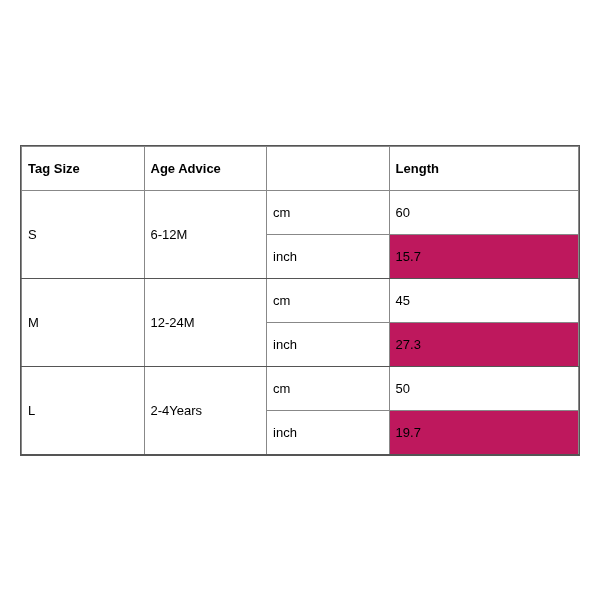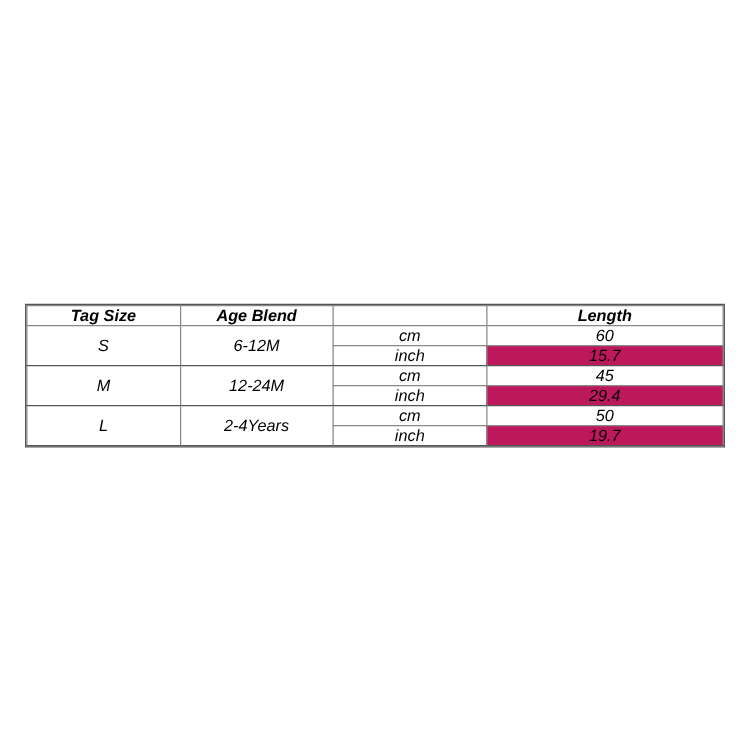--- a/index.html
+++ b/index.html
@@ -39,10 +39,8 @@
 
     td {
       border: 1px solid #888;
-      text-align: center;
       vertical-align: middle;
-      padding: 0 6px;
-      font-style: italic;
+      padding: 14px 6px;
     }
 
     .header-row td {

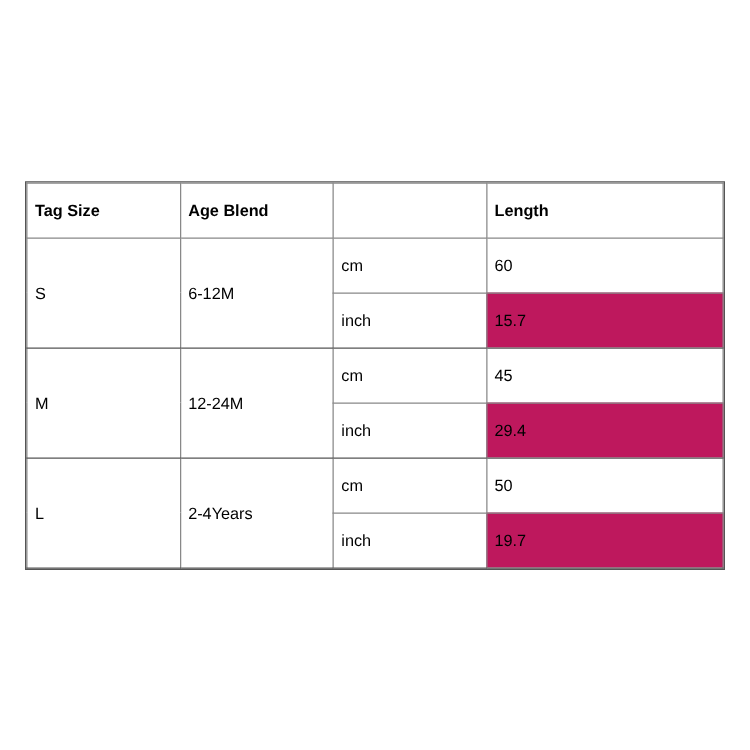--- a/index.html
+++ b/index.html
@@ -80,7 +80,7 @@
     <thead>
       <tr class="header-row">
         <td class="tag-size-cell">Tag Size</td>
-        <td class="age-advice-cell">Age Blend</td>
+        <td class="age-advice-cell">Age Advice</td>
         <td class="unit-cell"></td>
         <td class="value-cell">Length</td>
       </tr>

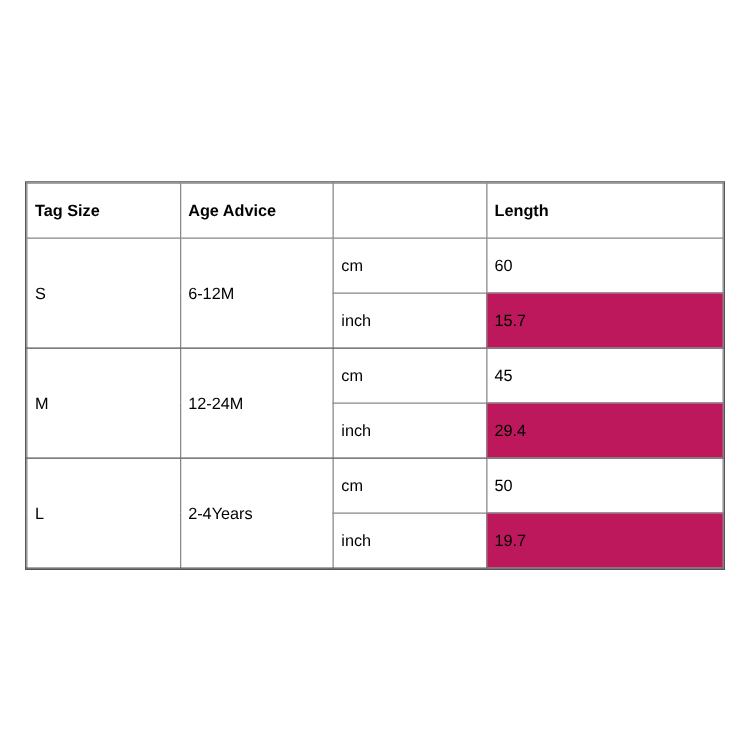--- a/index.html
+++ b/index.html
@@ -104,7 +104,7 @@
         </tr>
         <tr>
           <td style="border-bottom: 1.5px solid rgb(85, 85, 85);">inch</td>
-          <td class="shaded" style="border-bottom: 1.5px solid rgb(85, 85, 85);">29.4</td>
+          <td class="shaded" style="border-bottom: 1.5px solid rgb(85, 85, 85);">27.3</td>
         </tr>
         <tr>
           <td rowspan="2" style="border-bottom: 1.5px solid rgb(85, 85, 85);">L</td>

